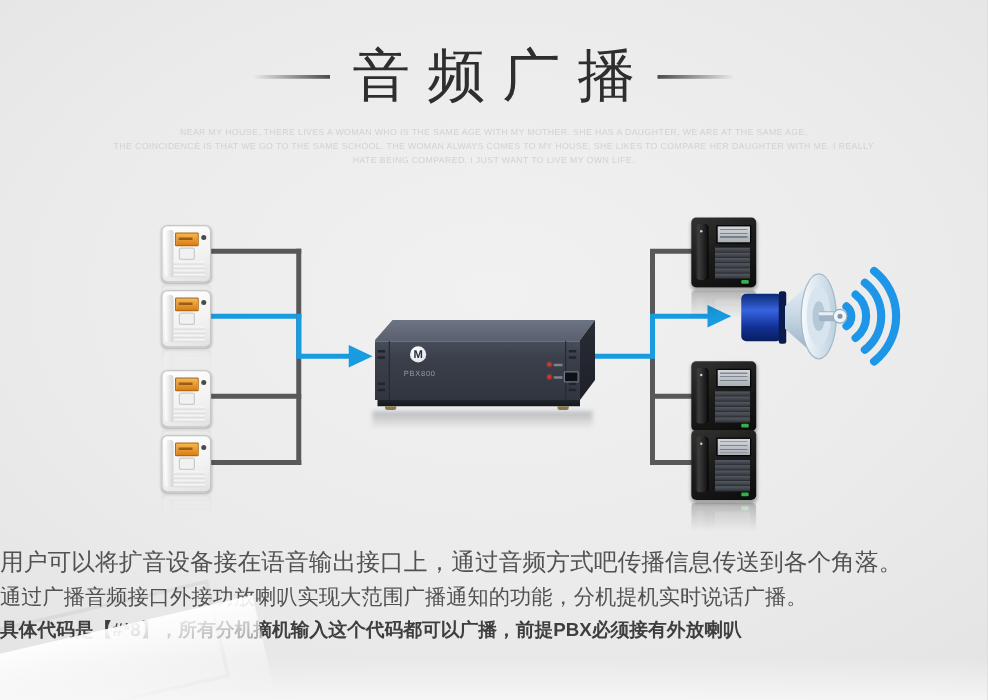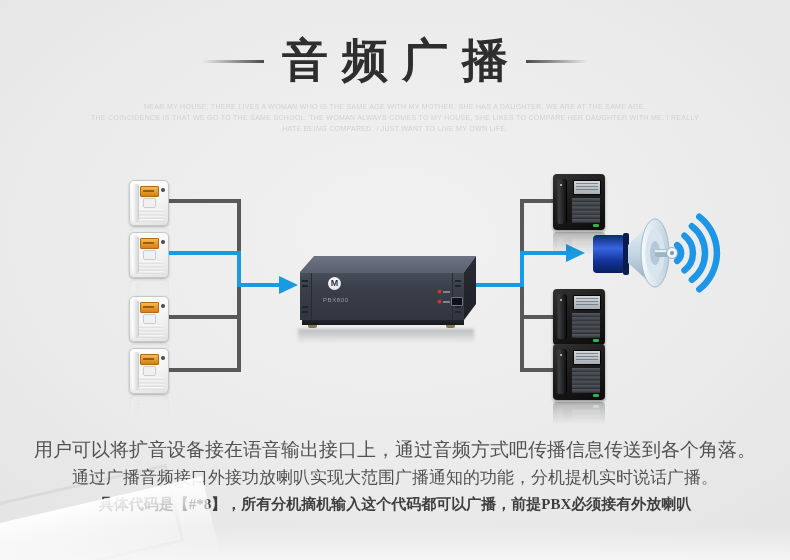--- a/index.html
+++ b/index.html
@@ -13,7 +13,7 @@
   .dash{width:62px;height:3px;}
   .dash-l{background:linear-gradient(to right, rgba(80,80,80,0), #4a4a4a);}
   .dash-r{background:linear-gradient(to left, rgba(80,80,80,0), #4a4a4a);}
-  .title{margin:0;font-size:46px;font-weight:700;color:var(--title-text,#2e2e2e);letter-spacing:14px;margin-right:-14px;white-space:nowrap;text-align:right;}
+  .title{margin:0;font-size:46px;font-weight:400;color:var(--title-text,#2e2e2e);letter-spacing:14px;margin-right:-14px;white-space:nowrap;text-align:right;}
   .watermark{position:absolute;top:101px;left:0;width:100%;text-align:center;color:var(--watermark-text,#d3d3d3);font-size:7px;line-height:11px;letter-spacing:.3px;}
   
   .line{position:absolute;background:var(--connector-gray,#58585a);}

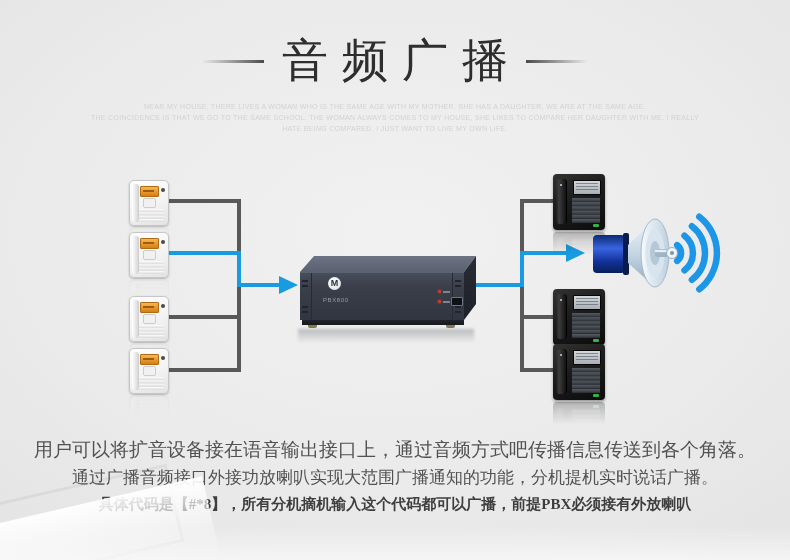--- a/index.html
+++ b/index.html
@@ -98,7 +98,7 @@
   
   .megaphone{position:absolute;left:585px;top:195px;}
   
-  .footer p{position:absolute;left:0;width:100%;margin:0;text-align:center;font-family:Liberation Serif, serif;}
+  .footer p{position:absolute;left:0;width:100%;margin:0;text-align:left;}
   .f1{top:437px;font-size:19px;color:var(--paragraph-text,#555);}
   .f2{top:466px;font-size:17px;color:var(--paragraph-text,#555);}
   .f3{top:495px;font-size:15px;color:var(--note-text,#3e3e3e);font-weight:bold;}

